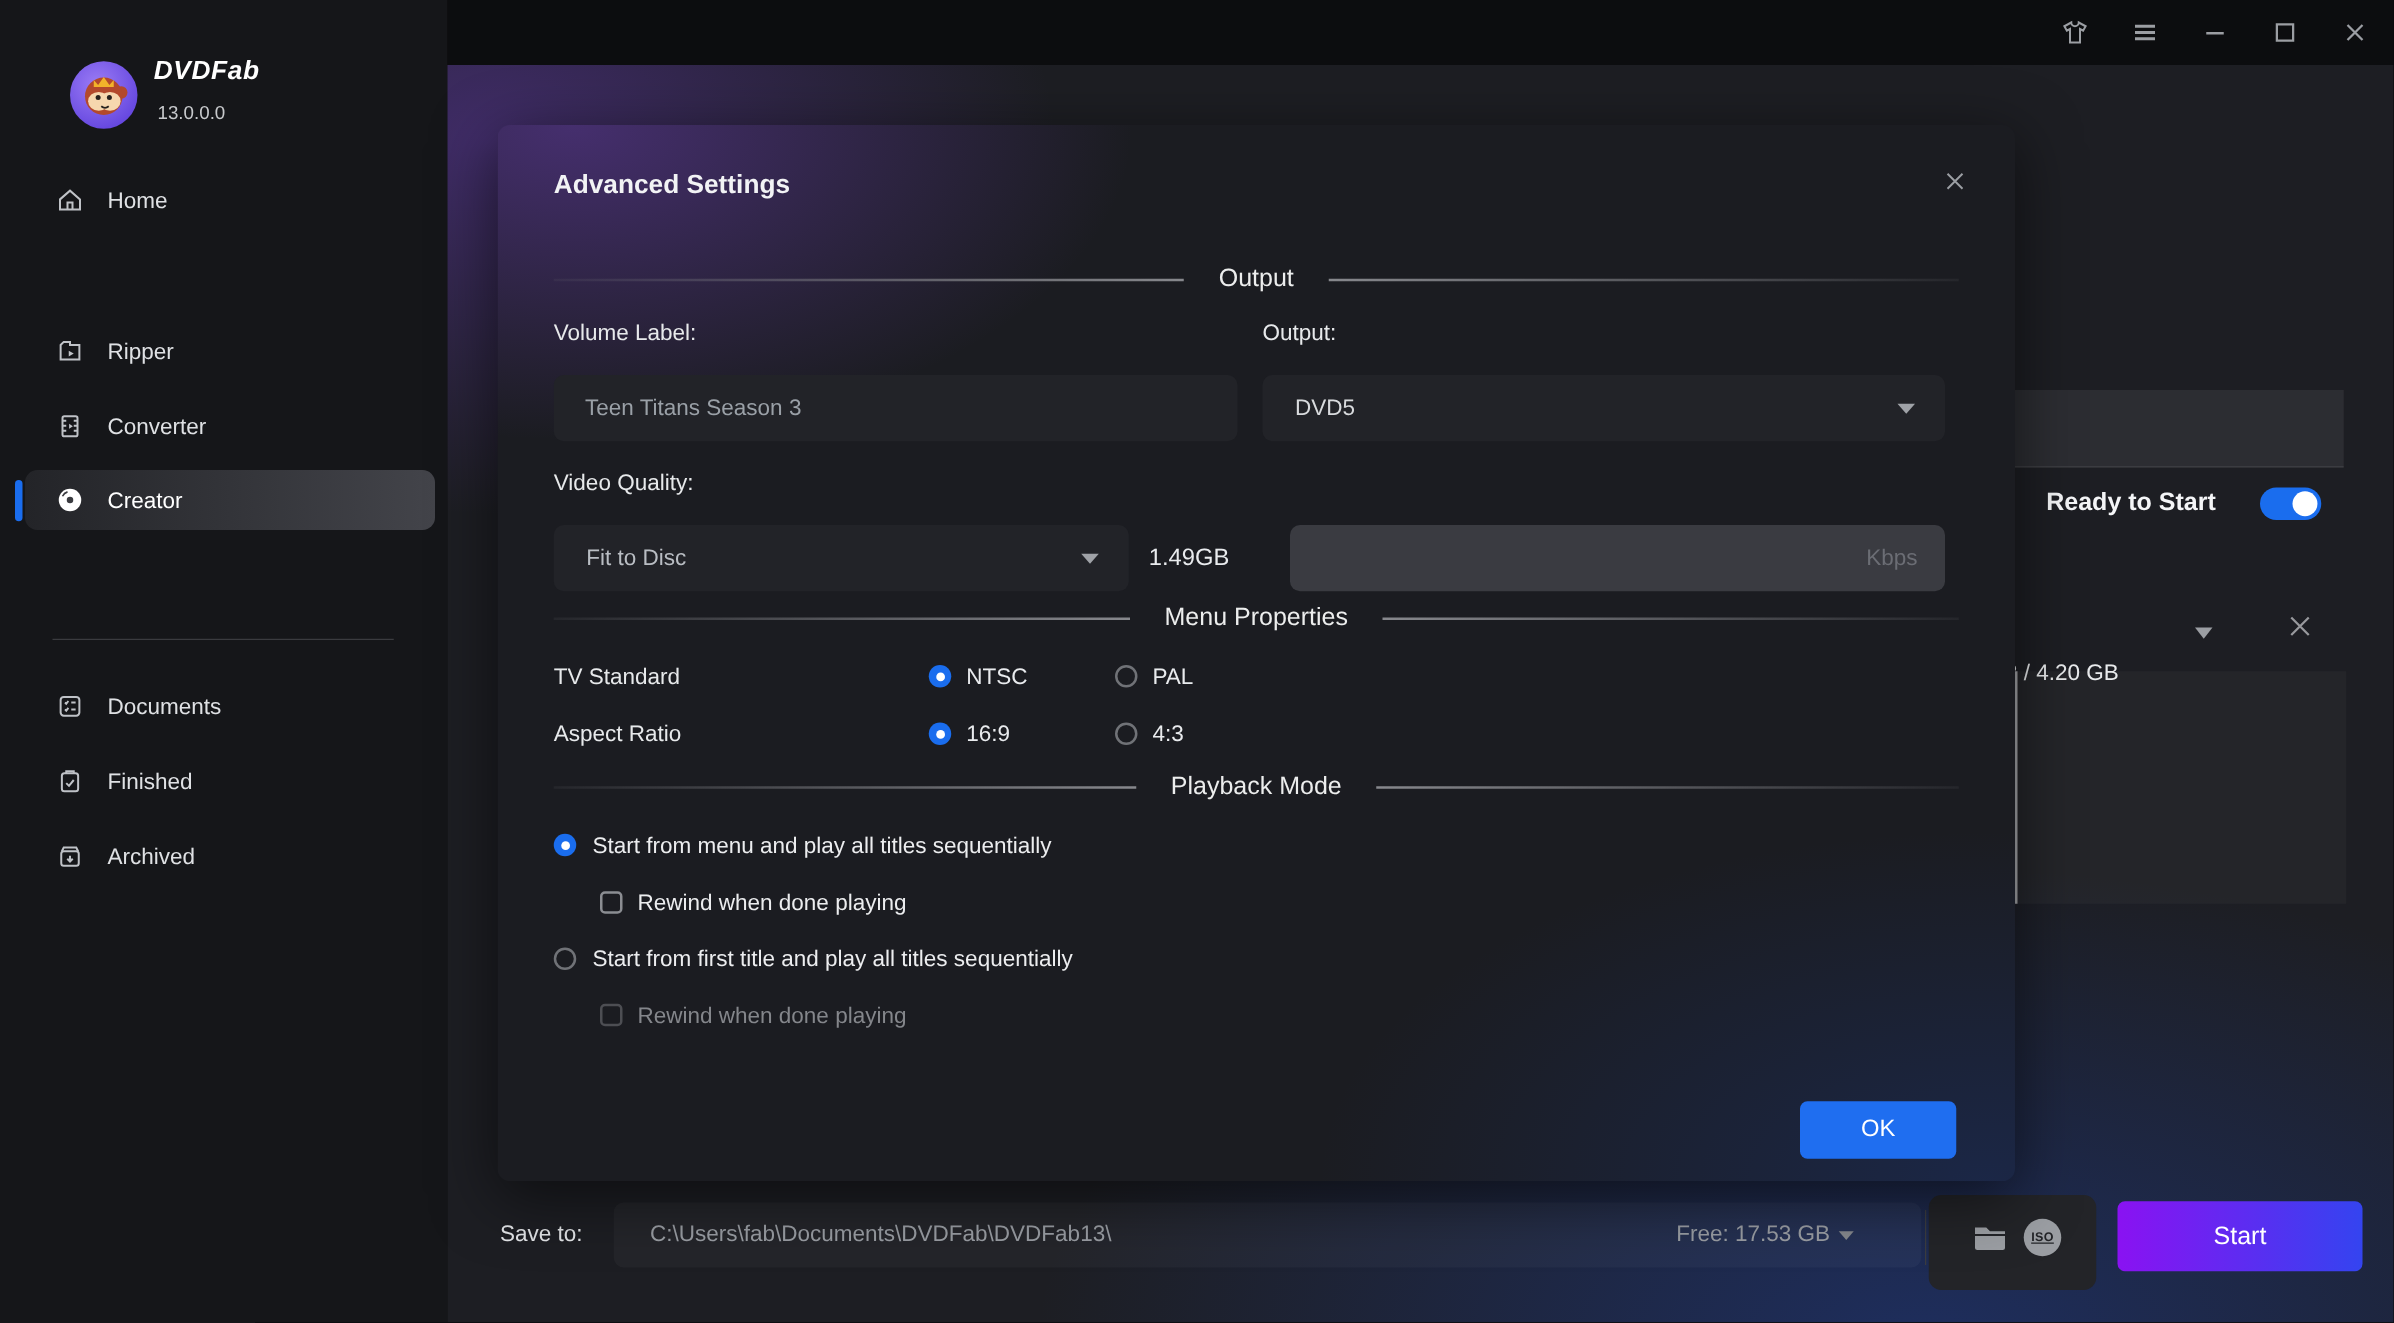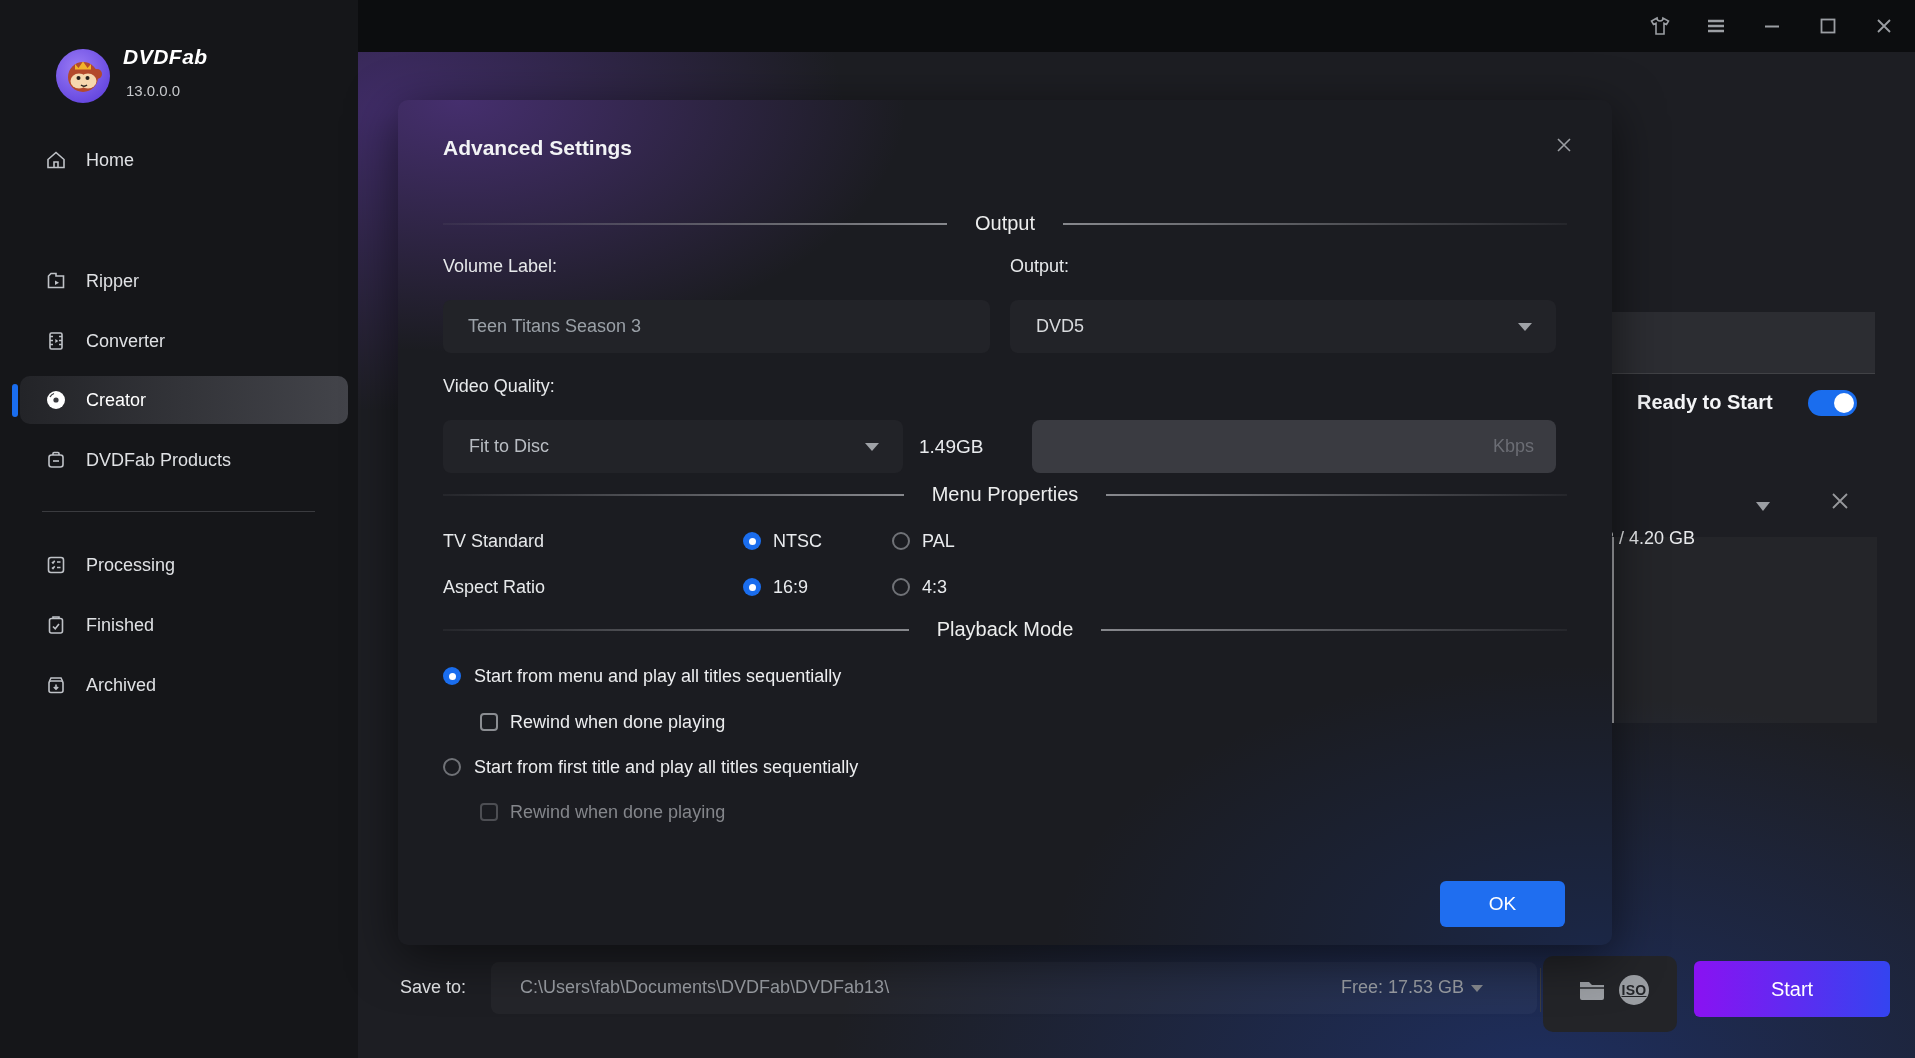--- a/index.html
+++ b/index.html
@@ -154,16 +154,6 @@
         </span>
       <span class="nav-label">Creator</span>
     </div>
-    <div class="nav-item" style="top:436px">
-      <span class="nav-icon">
-          <svg width="22" height="22" viewBox="0 0 22 22" fill="none" stroke="currentColor" stroke-width="1.6">
-            <rect x="4" y="6" width="14" height="12" rx="2.5"></rect>
-            <path d="M8 6 V4.5 a1 1 0 0 1 1-1 h4 a1 1 0 0 1 1 1 V6"></path>
-            <path d="M8 12 h6"></path>
-          </svg>
-        </span>
-      <span class="nav-label">DVDFab Products</span>
-    </div>
 
     <div class="side-divider"></div>
 

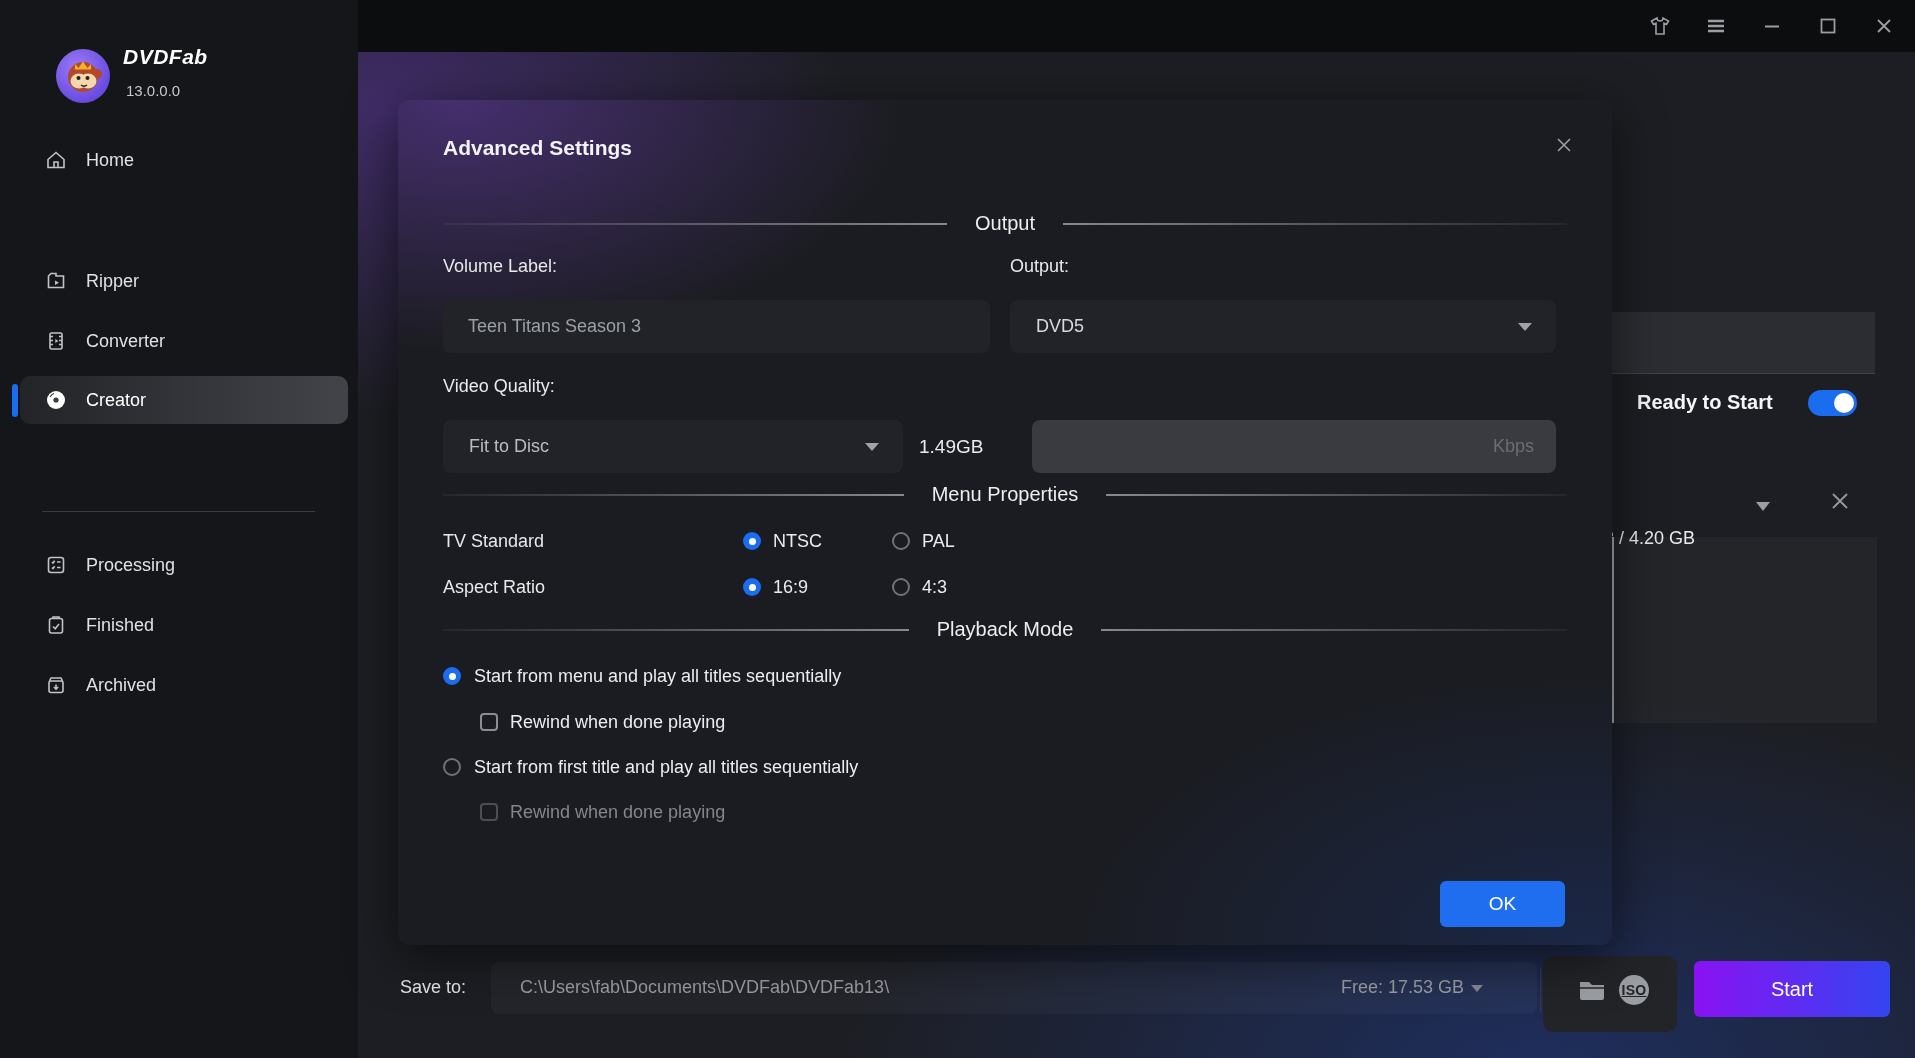--- a/index.html
+++ b/index.html
@@ -164,7 +164,7 @@
             <path d="M7 8 l1 1 1.7-2.2 M12 8 h3.5 M7 13.5 l1 1 1.7-2.2 M12 13.5 h3.5"></path>
           </svg>
         </span>
-      <span class="nav-label">Processing</span>
+      <span class="nav-label">Documents</span>
     </div>
     <div class="nav-item" style="top:601px">
       <span class="nav-icon">

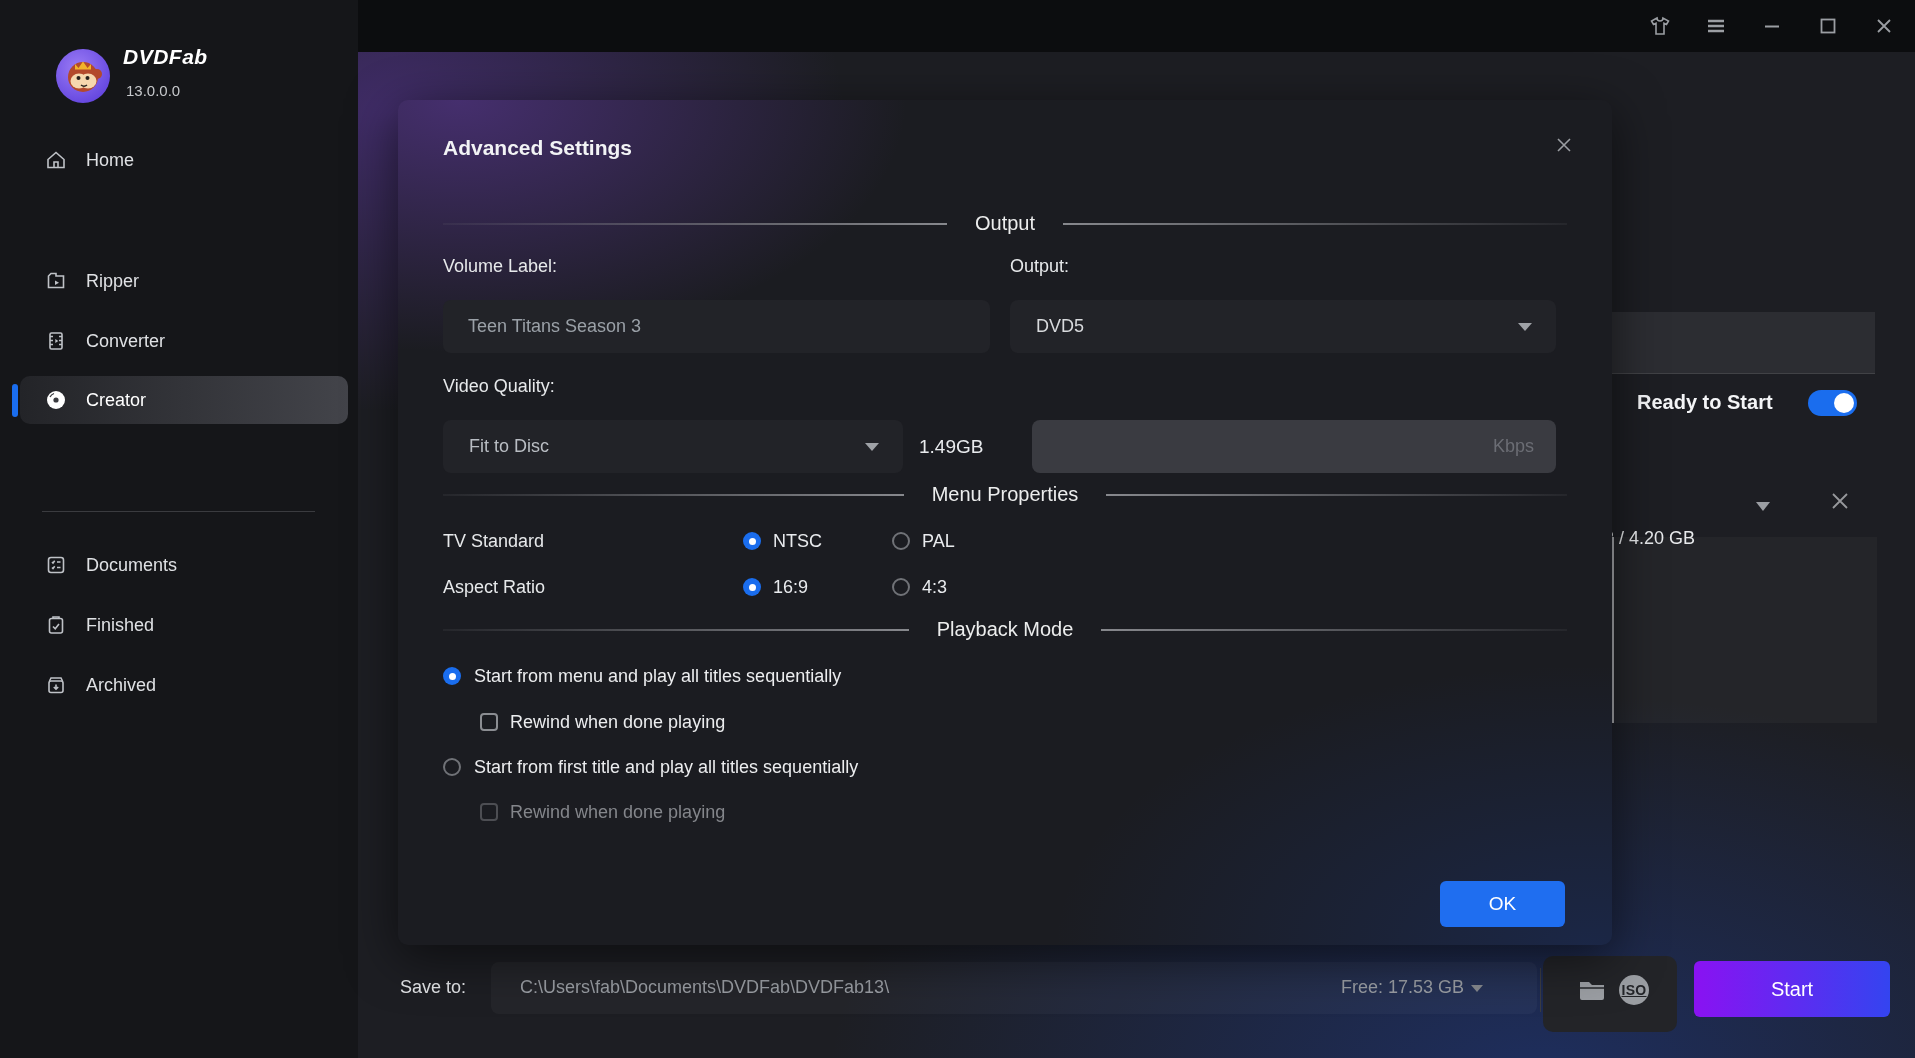--- a/index.html
+++ b/index.html
@@ -50,7 +50,7 @@
   .bb-divider { position:absolute; left:1182px; top:916px; width:1px; height:44px; background:#3b3c40; }
   .icons-box { position:absolute; left:1185px; top:904px; width:134px; height:76px; background:#232428; border-radius:10px; }
   .folder-btn { position:absolute; left:1217px; top:921px; width:34px; height:34px; color:#9b9ea3; cursor:pointer; }
-  .iso-btn { position:absolute; left:1261px; top:923px; width:30px; height:30px; border-radius:50%; background:#9b9ea3; color:#232428; display:flex; align-items:center; justify-content:center; font-size:14px; font-weight:bold; letter-spacing:.3px; cursor:pointer;text-decoration:underline; }
+  .iso-btn { position:absolute; left:1261px; top:923px; width:30px; height:30px; border-radius:50%; background:#9b9ea3; color:#232428; display:flex; align-items:center; justify-content:center; font-size:10px; font-weight:bold; letter-spacing:.3px; cursor:pointer;text-decoration:underline; }
   .start-btn { position:absolute; left:1336px; top:909px; width:196px; height:56px; border-radius:6px; background:linear-gradient(90deg,#8a12f2,#3444f0); color:#ffffff; font-size:20px; display:flex; align-items:center; justify-content:center; cursor:pointer; }
 
   

